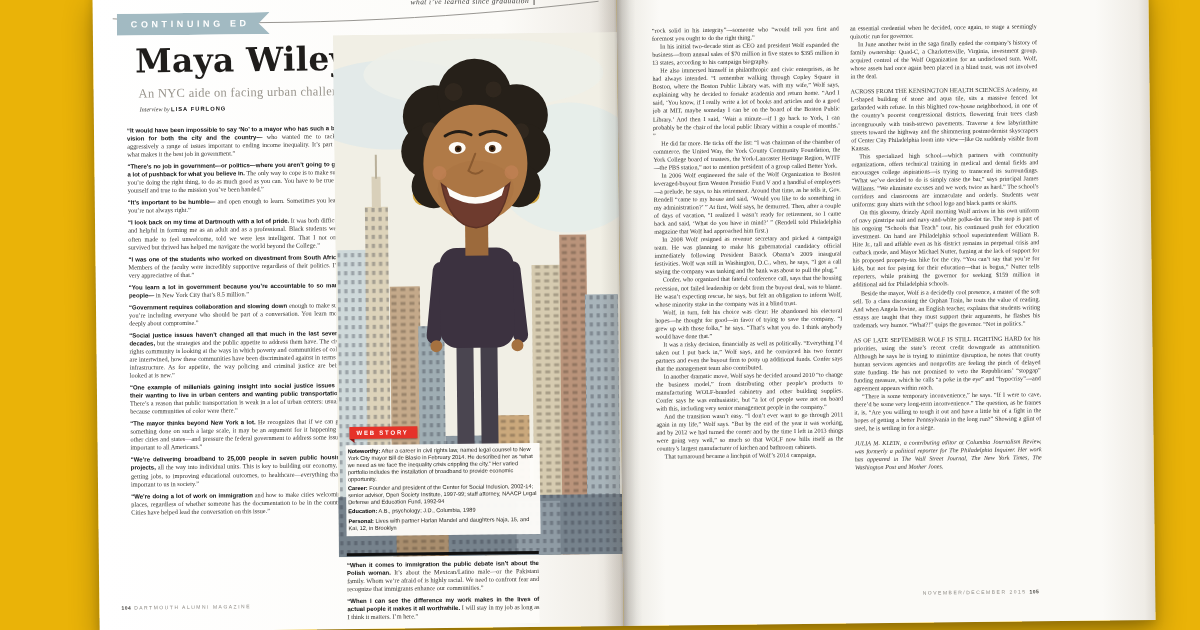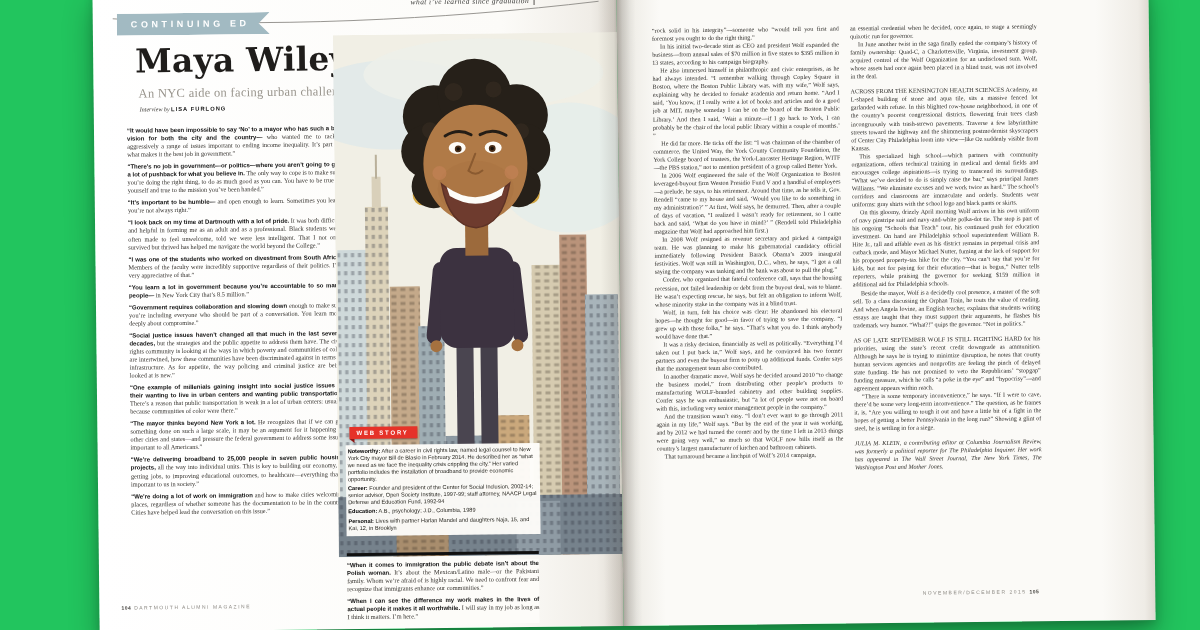--- a/index.html
+++ b/index.html
@@ -4,7 +4,7 @@
 <style>
   html,body{margin:0;padding:0;}
   body{width:1200px;height:630px;overflow:hidden;background:#ffffff;font-family:"Liberation Serif",serif;}
-  .scene{position:relative;width:1200px;height:630px;background:#22c55e;}
+  .scene{position:relative;width:1200px;height:630px;background:#eab308;}
   .spread{position:absolute;left:96px;top:-16px;width:1056px;height:642px;transform:rotate(-0.65deg);transform-origin:50% 50%;}
   .pages{position:relative;display:flex;width:100%;height:100%;
     box-shadow:0 16px 30px rgba(0,0,0,.30),0 4px 10px rgba(0,0,0,.16);}

